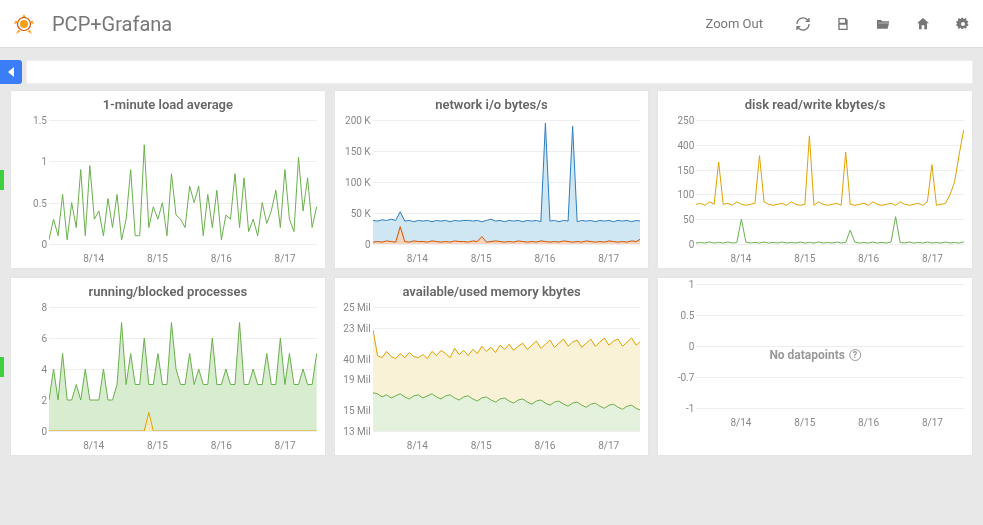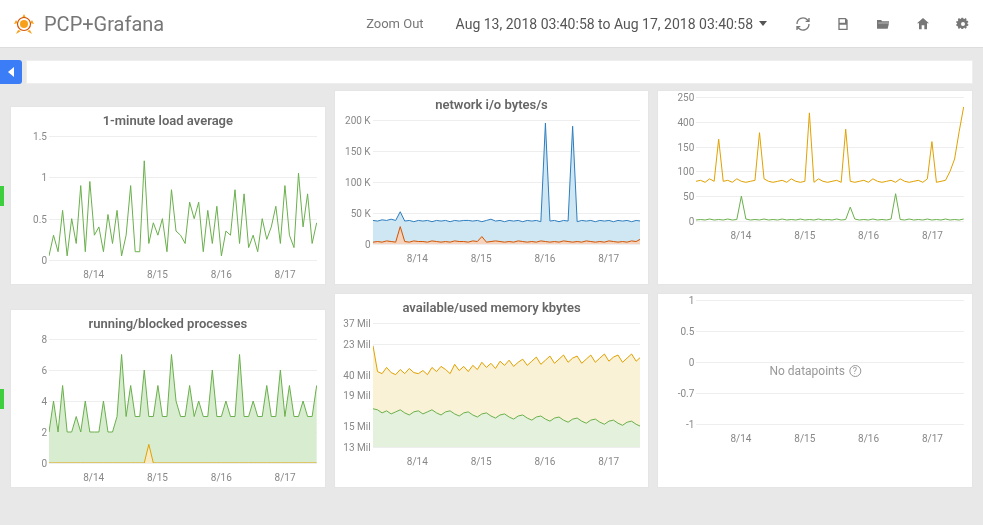--- a/index.html
+++ b/index.html
@@ -19,7 +19,7 @@
     padding: 0 12px;
     border-bottom: 1px solid #ddd;
   }
-  .logo-wrap { display: flex; align-items: center; gap: 8px; flex: 0 0 auto; }
+  .logo-wrap { display: flex; align-items: center; gap: 16px; flex: 0 0 auto; }
   .logo-svg { width: 24px; height: 24px; }
   .app-title { font-size: 20px; color: #777; font-weight: 400; }
   .spacer { flex: 1; }

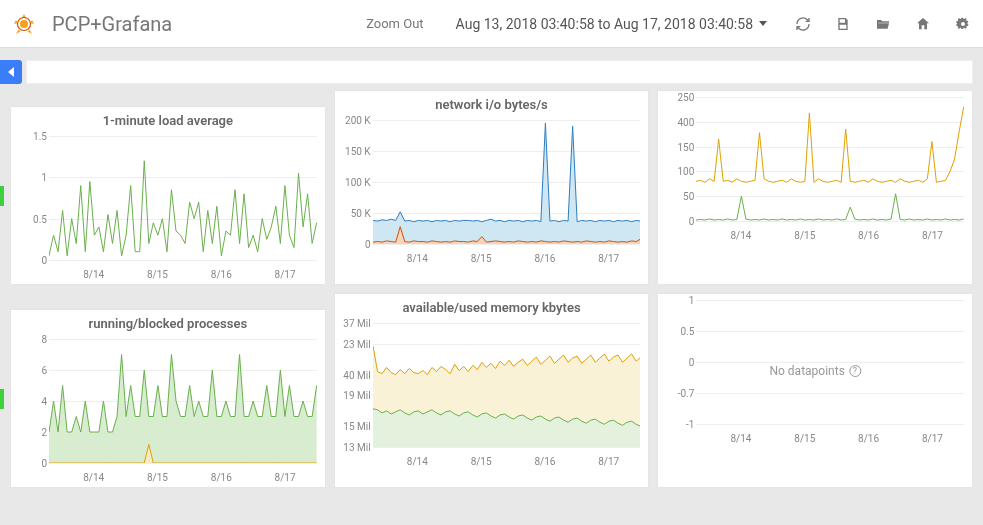--- a/index.html
+++ b/index.html
@@ -83,10 +83,6 @@
   </div>
   <div class="spacer"></div>
   <div class="zoom-out">Zoom Out</div>
-  <div class="time-range">
-    <span>Aug 13, 2018 03:40:58 to Aug 17, 2018 03:40:58</span>
-    <span class="caret-down"></span>
-  </div>
   <div class="icon-row">
     <span class="icon-btn">
       <svg viewBox="0 0 24 24" fill="none" stroke="currentColor" stroke-width="2">

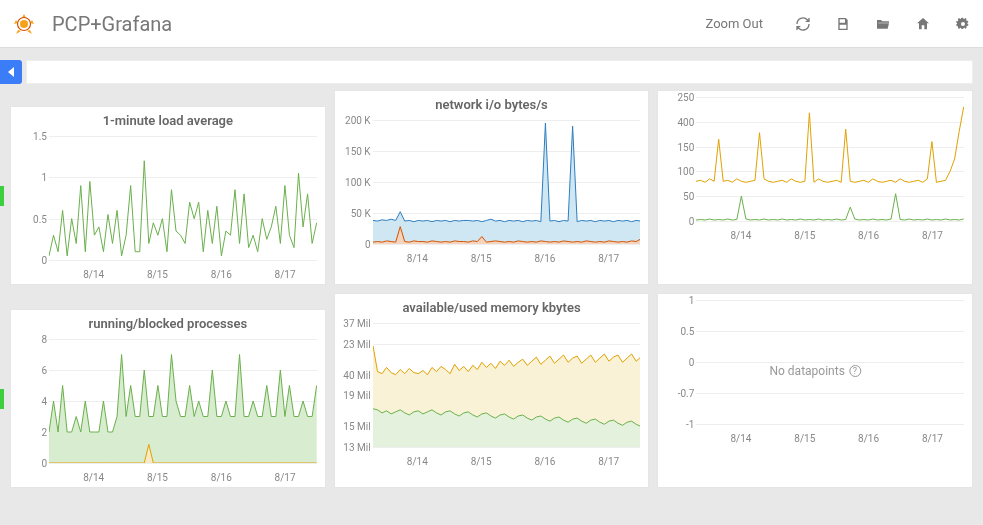--- a/index.html
+++ b/index.html
@@ -67,7 +67,7 @@
   .no-data .help { width: 12px; height: 12px; border: 1px solid #999; border-radius: 50%; font-size: 9px; display: flex; align-items: center; justify-content: center; }
   svg.series { position: absolute; inset: 0; width: 100%; height: 100%; }
   .row-small-handle { position: absolute; left: -10px; top: 50%; transform: translateY(-50%); width: 4px; height: 20px; background: #3ecf3e; }
-  .panel-wrap { position: relative; margin-top: 16px; }
+  .panel-wrap { position: relative; }
 </style>
 </head>
 <body>

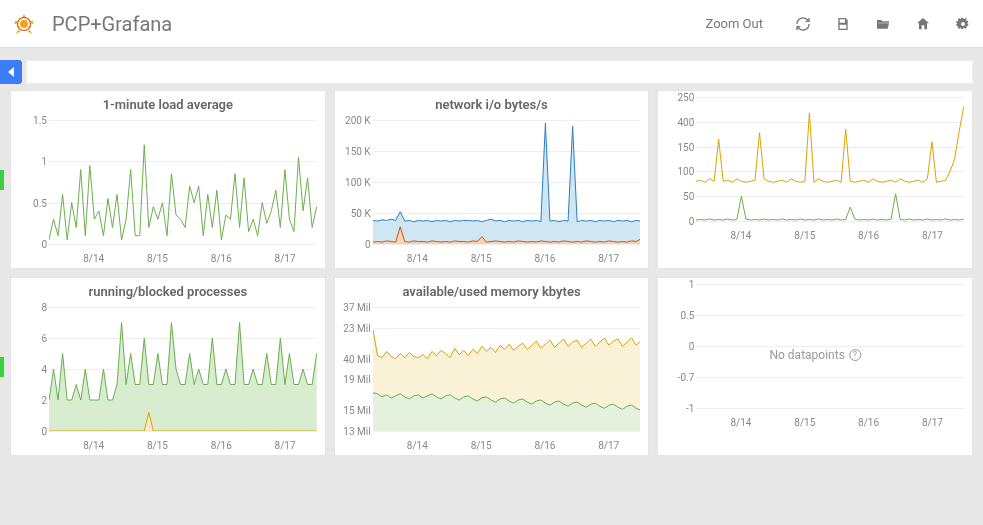--- a/index.html
+++ b/index.html
@@ -176,6 +176,7 @@
   </div>
 
   <div class="panel">
+    <div class="panel-title">disk read/write kbytes/s</div>
     <div class="chart-area" id="chart-2">
         <div class="plot">
           <div class="gridline" style="top: 100%;"></div>

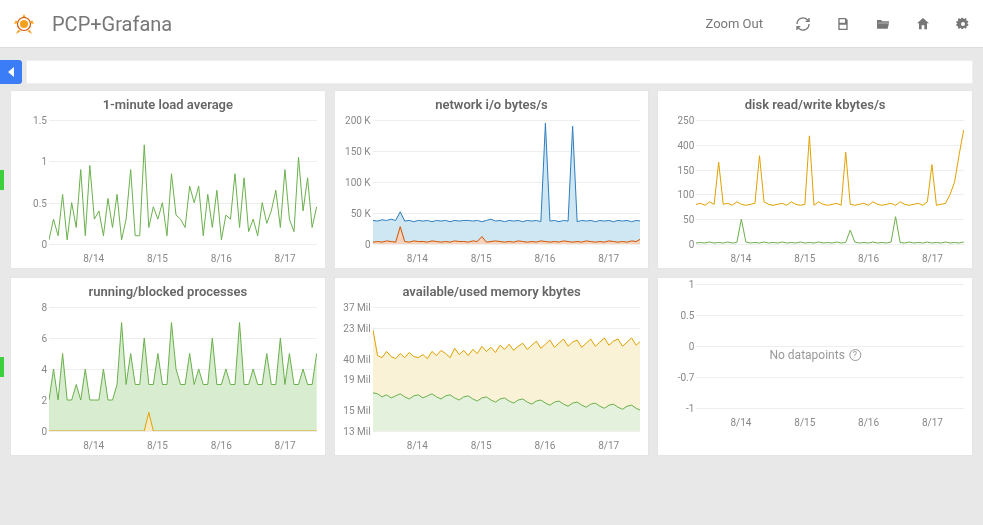--- a/index.html
+++ b/index.html
@@ -256,7 +256,7 @@
         <div class="ylab" style="top: 78.3333px;">19 Mil</div>
         <div class="ylab" style="top: 57.6667px;">40 Mil</div>
         <div class="ylab" style="top: 26.6667px;">23 Mil</div>
-        <div class="ylab" style="top: 6px;">37 Mil</div>
+        <div class="ylab" style="top: 6px;">25 Mil</div>
         <div class="xlab" style="left: 82.6667px;">8/14</div>
         <div class="xlab" style="left: 146.476px;">8/15</div>
         <div class="xlab" style="left: 210.286px;">8/16</div>

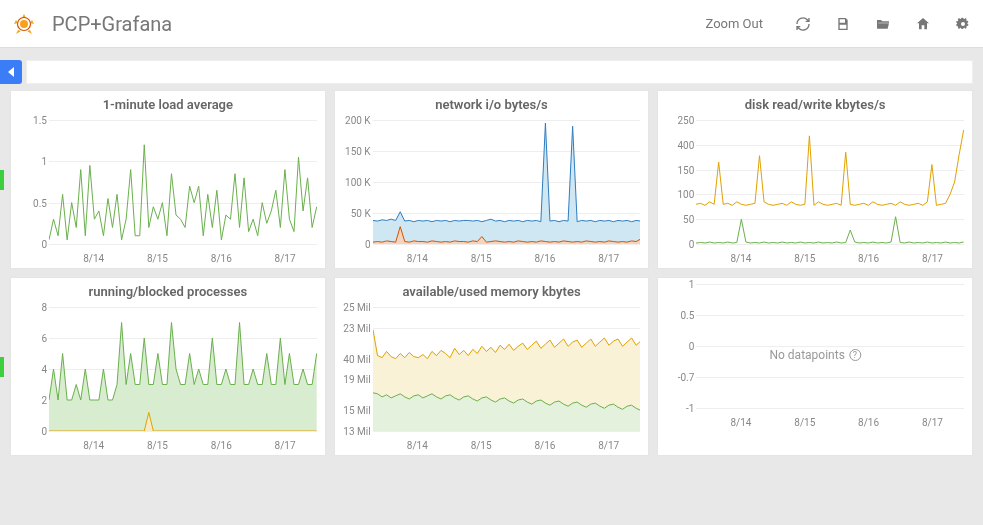--- a/index.html
+++ b/index.html
@@ -63,7 +63,7 @@
   .gridline { position: absolute; left: 0; right: 0; border-top: 1px solid #eee; }
   .ylab { position: absolute; left: 2px; font-size: 10px; color: #888; transform: translateY(-50%); width: 34px; text-align: right; }
   .xlab { position: absolute; bottom: 4px; font-size: 10px; color: #888; transform: translateX(-50%); }
-  .no-data { position: absolute; left: 50%; top: 50%; transform: translate(-50%,-50%); font-size: 12px; color: #999; display: flex; align-items: center; gap: 4px; }
+  .no-data { position: absolute; left: 50%; top: 50%; transform: translate(-50%,-50%); font-size: 12px; color: #999; display: flex; align-items: center; gap: 4px; font-weight: bold; }
   .no-data .help { width: 12px; height: 12px; border: 1px solid #999; border-radius: 50%; font-size: 9px; display: flex; align-items: center; justify-content: center; }
   svg.series { position: absolute; inset: 0; width: 100%; height: 100%; }
   .row-small-handle { position: absolute; left: -10px; top: 50%; transform: translateY(-50%); width: 4px; height: 20px; background: #3ecf3e; }

